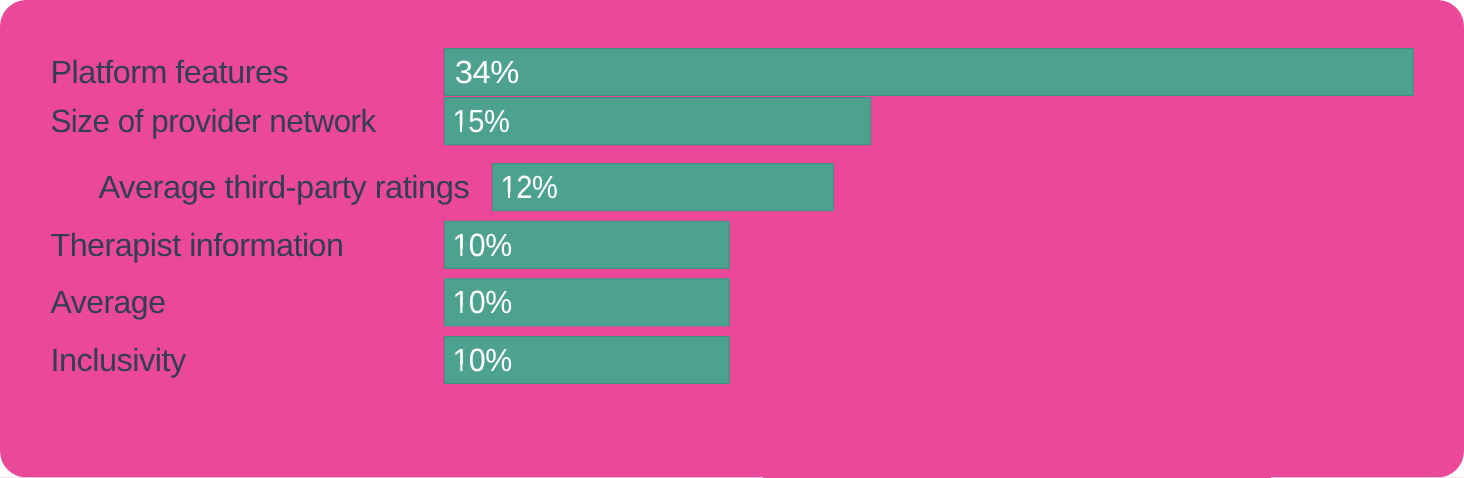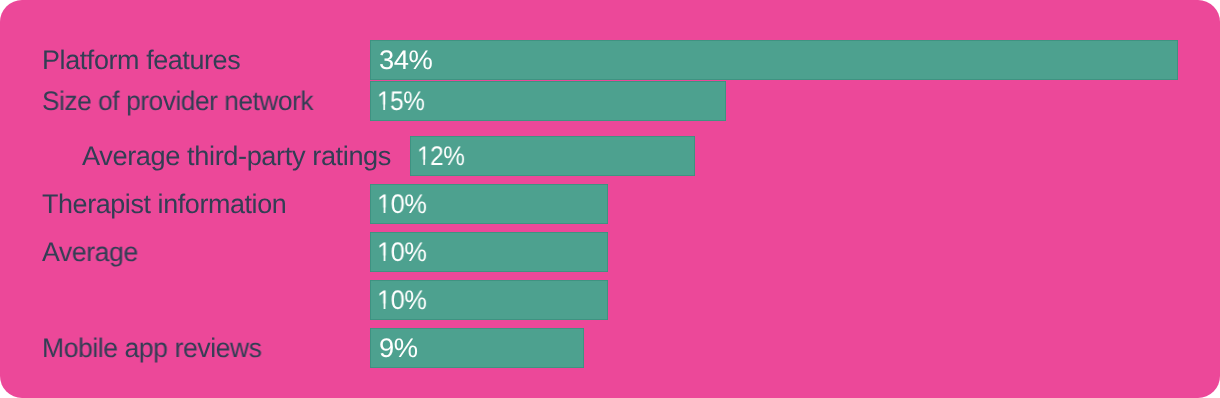--- a/index.html
+++ b/index.html
@@ -79,6 +79,7 @@
 
   <div class="row" style="top: 280.1px; height: 39.7px;">
     <div class="bar" style="width: 237.647px; height: 39.7px; background: rgb(77, 161, 143); box-shadow: rgb(59, 143, 126) 0px 0px 0px 0.8px inset;"></div>
+    <div class="cat" style="color: rgb(50, 62, 84); transform: scaleX(1.01);">Inclusivity</div>
     <div class="val" style="color: rgb(255, 255, 255); left: 377.2px; transform: scaleX(0.944);"><span class="one">1</span>0%</div>
   </div>
 

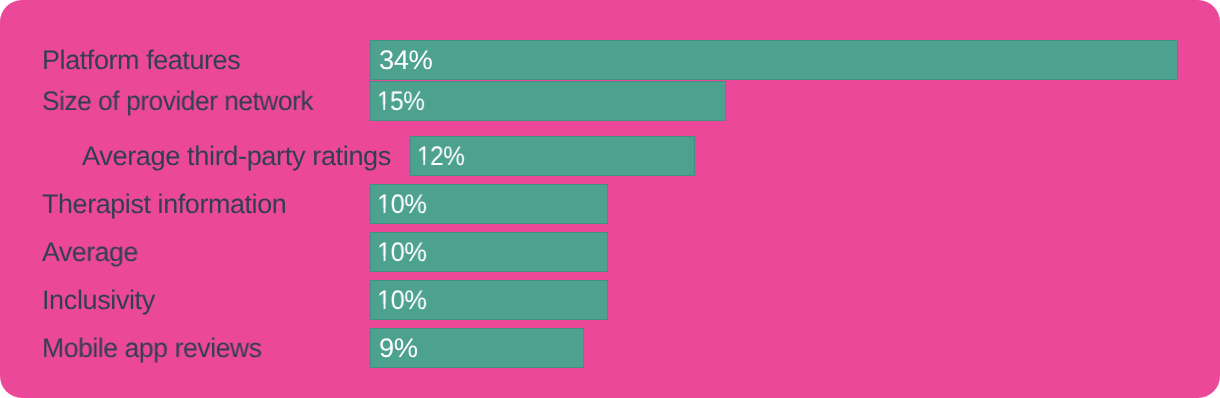--- a/index.html
+++ b/index.html
@@ -83,11 +83,6 @@
     <div class="val" style="color: rgb(255, 255, 255); left: 377.2px; transform: scaleX(0.944);"><span class="one">1</span>0%</div>
   </div>
 
-  <div class="row" style="top: 328.1px; height: 39.7px;">
-    <div class="bar" style="width: 213.882px; height: 39.7px; background: rgb(77, 161, 143); box-shadow: rgb(59, 143, 126) 0px 0px 0px 0.8px inset;"></div>
-    <div class="cat" style="color: rgb(50, 62, 84); transform: scaleX(0.988);">Mobile app reviews</div>
-    <div class="val" style="color: rgb(255, 255, 255); left: 378.8px; transform: scaleX(1.02);">9%</div>
-  </div>
 
 </div>
 

